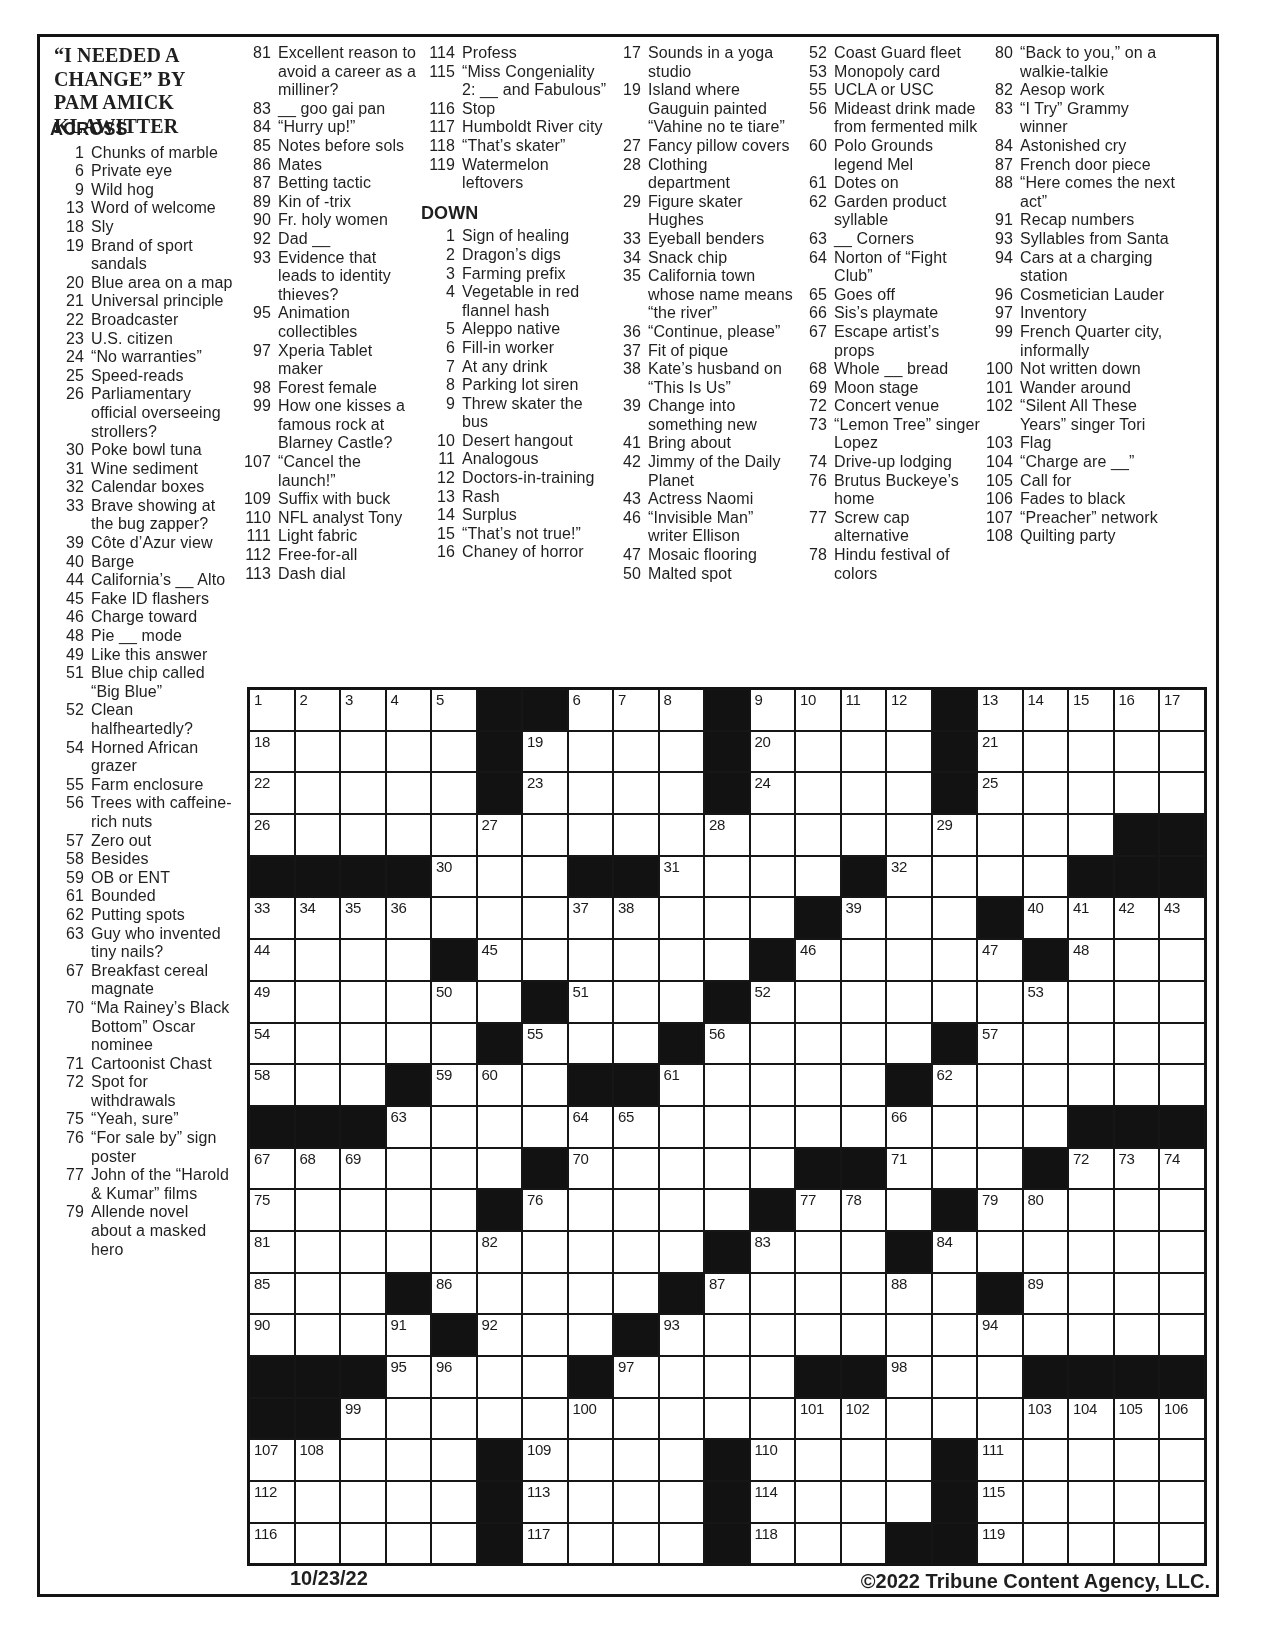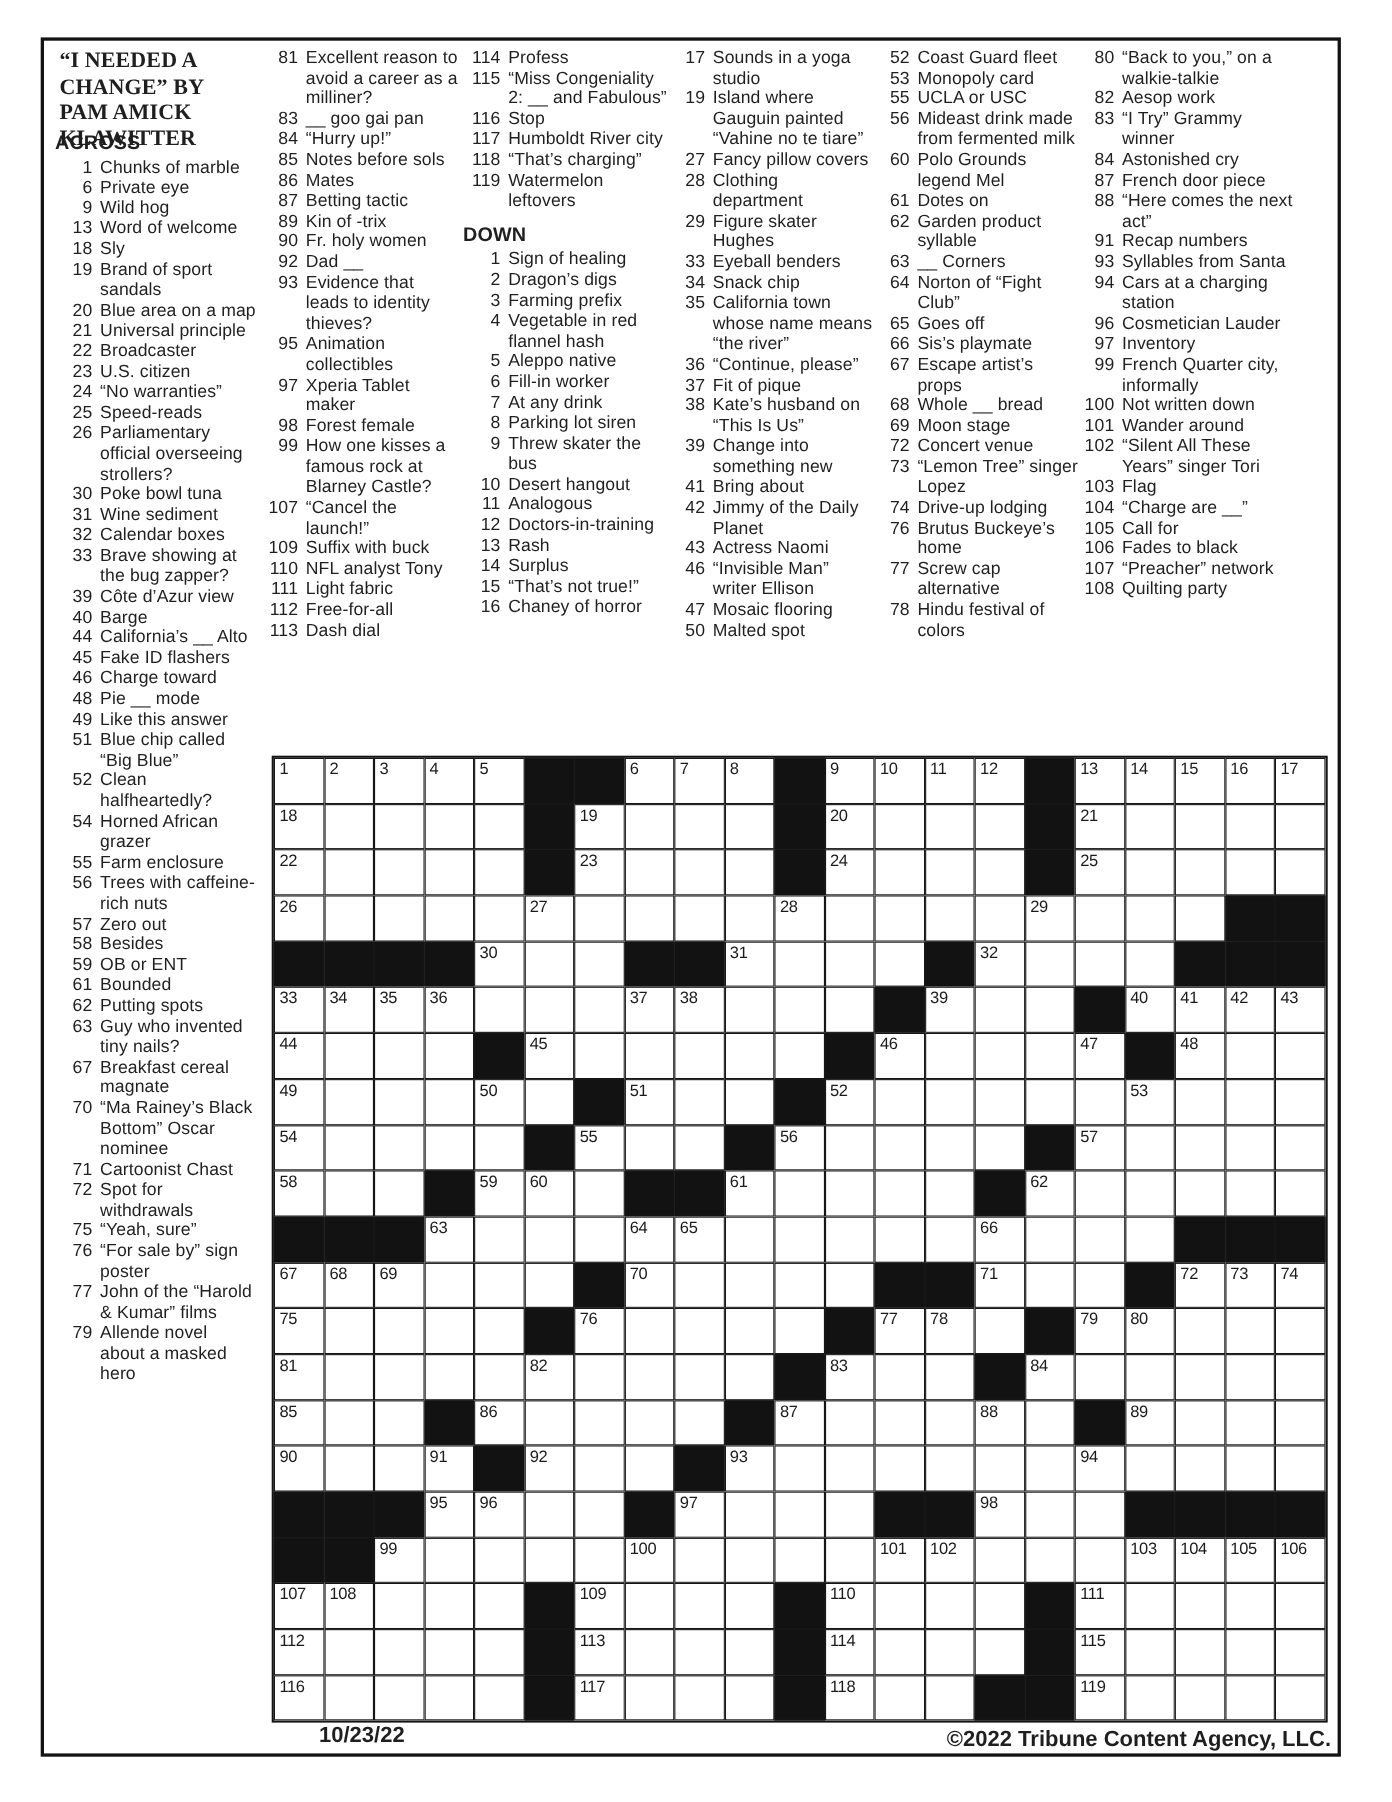--- a/index.html
+++ b/index.html
@@ -311,7 +311,7 @@
       </div>
       <div class="clue">
         <span class="cnum">118</span>
-        <span class="ctxt">“That’s charging”</span>
+        <span class="ctxt">“That’s skater”</span>
       </div>
       <div class="clue">
         <span class="cnum">119</span>

